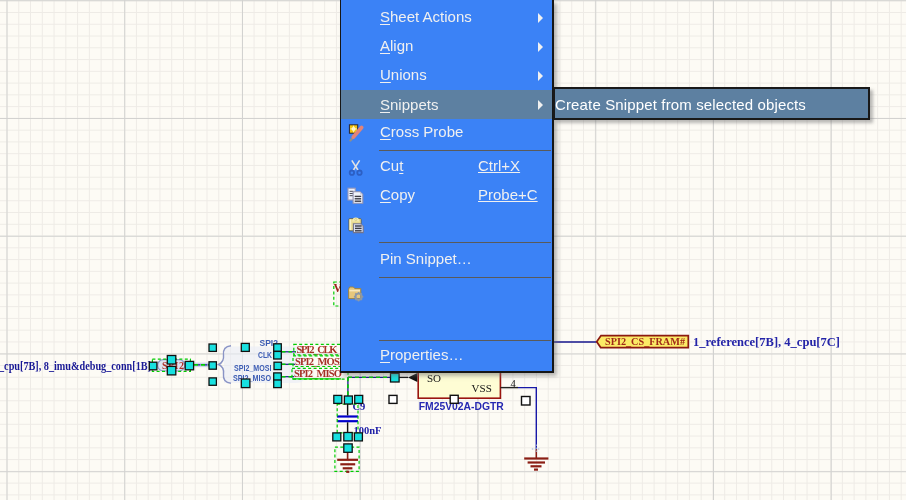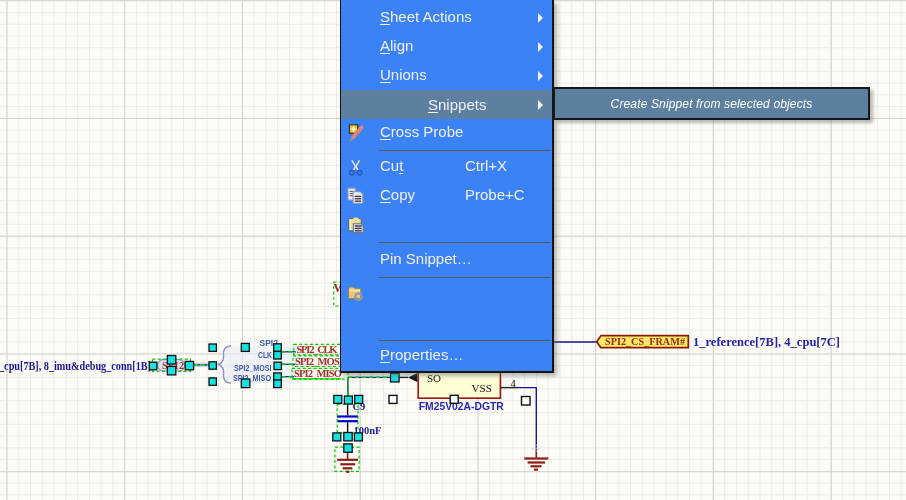--- a/index.html
+++ b/index.html
@@ -24,7 +24,7 @@
   .mi .lbl{position:absolute;left:39px;top:-2px;}
   .mi .sc{position:absolute;left:124px;top:-2px;}
   .mi.hl{background:#5d80a1;}
-  .mi.hl .lbl{top:0;margin-left:48px;}
+  .mi.hl .lbl{top:0;}
   .arr{position:absolute;left:196.5px;top:9.5px;width:0;height:0;
     border-left:5.2px solid #f0f0f0;border-top:5px solid transparent;border-bottom:5px solid transparent;}
   .sep{position:absolute;left:38px;right:1px;height:1px;background:#5a5a5a;}

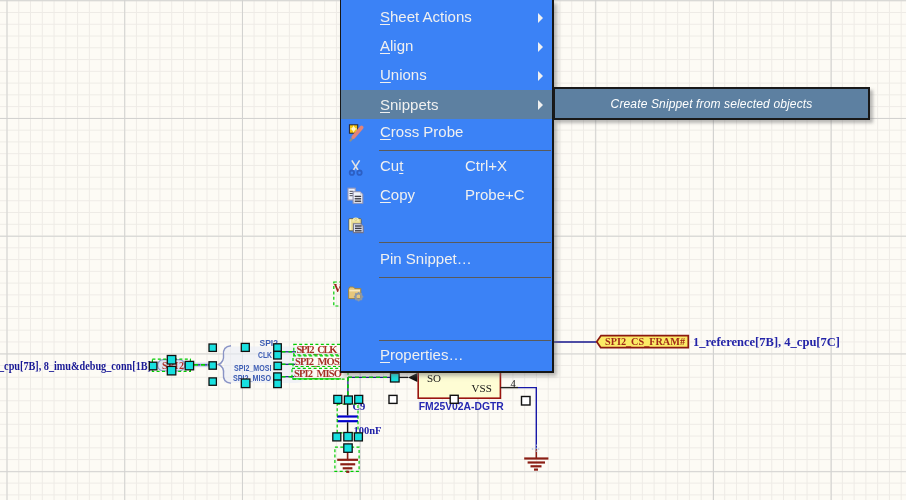--- a/index.html
+++ b/index.html
@@ -34,7 +34,7 @@
   #sub{left:553px;top:87px;width:317px;height:33px;background:#5d80a1;
     border:2px solid #191919;box-sizing:border-box;z-index:11;
     box-shadow:3px 3px 3px rgba(120,120,120,.5);
-    color:#fff;font-size:12px;line-height:29px;text-align:center;padding-top:1px;letter-spacing:0.14px;font-style:italic;}
+    color:#fff;font-size:15px;line-height:29px;text-align:left;padding-top:1px;letter-spacing:0.14px;}
 </style>
 </head>
 <body>

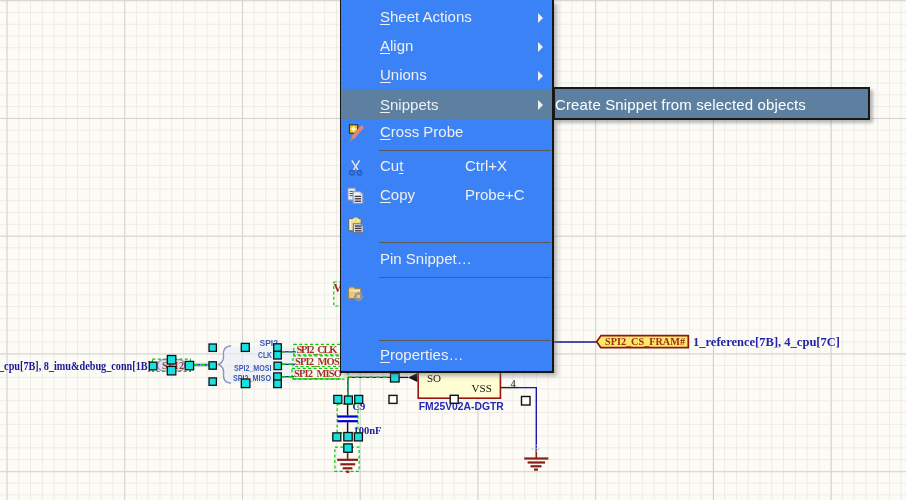--- a/index.html
+++ b/index.html
@@ -22,7 +22,7 @@
     color:#f0f0f0;font-size:15px;z-index:10;}
   .mi{position:absolute;left:0;right:0;height:29px;line-height:29px;}
   .mi .lbl{position:absolute;left:39px;top:-2px;}
-  .mi .sc{position:absolute;left:124px;top:-2px;}
+  .mi .sc{position:absolute;left:137px;top:-2px;text-decoration:underline;}
   .mi.hl{background:#5d80a1;}
   .mi.hl .lbl{top:0;}
   .arr{position:absolute;left:196.5px;top:9.5px;width:0;height:0;

